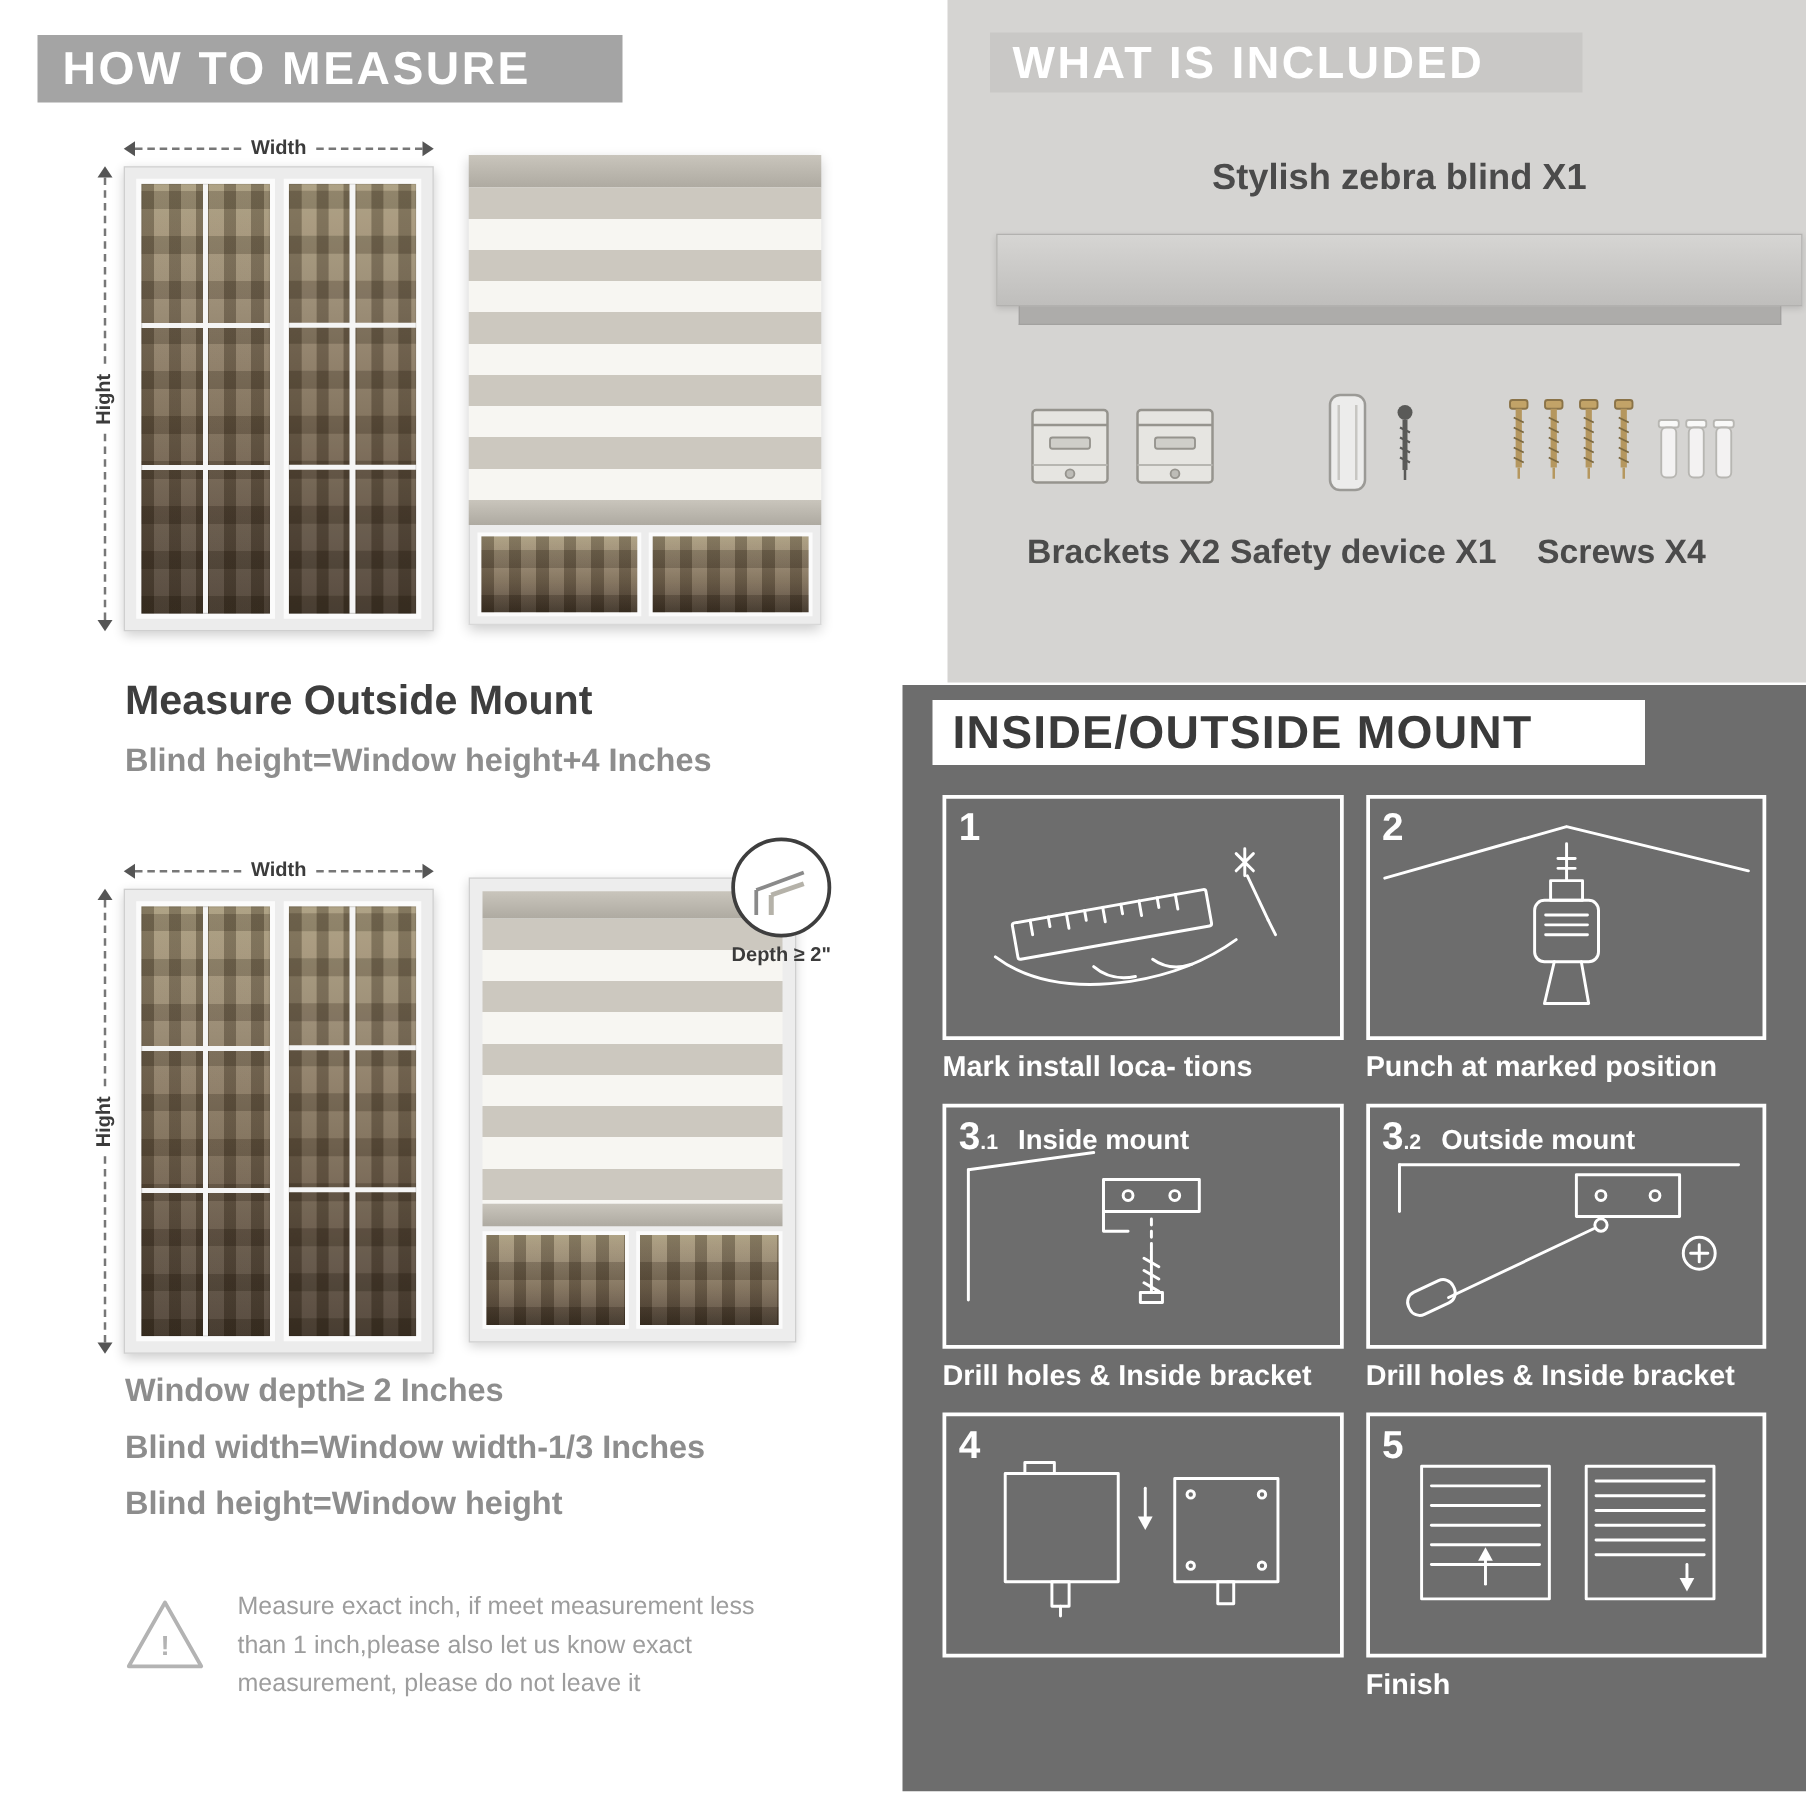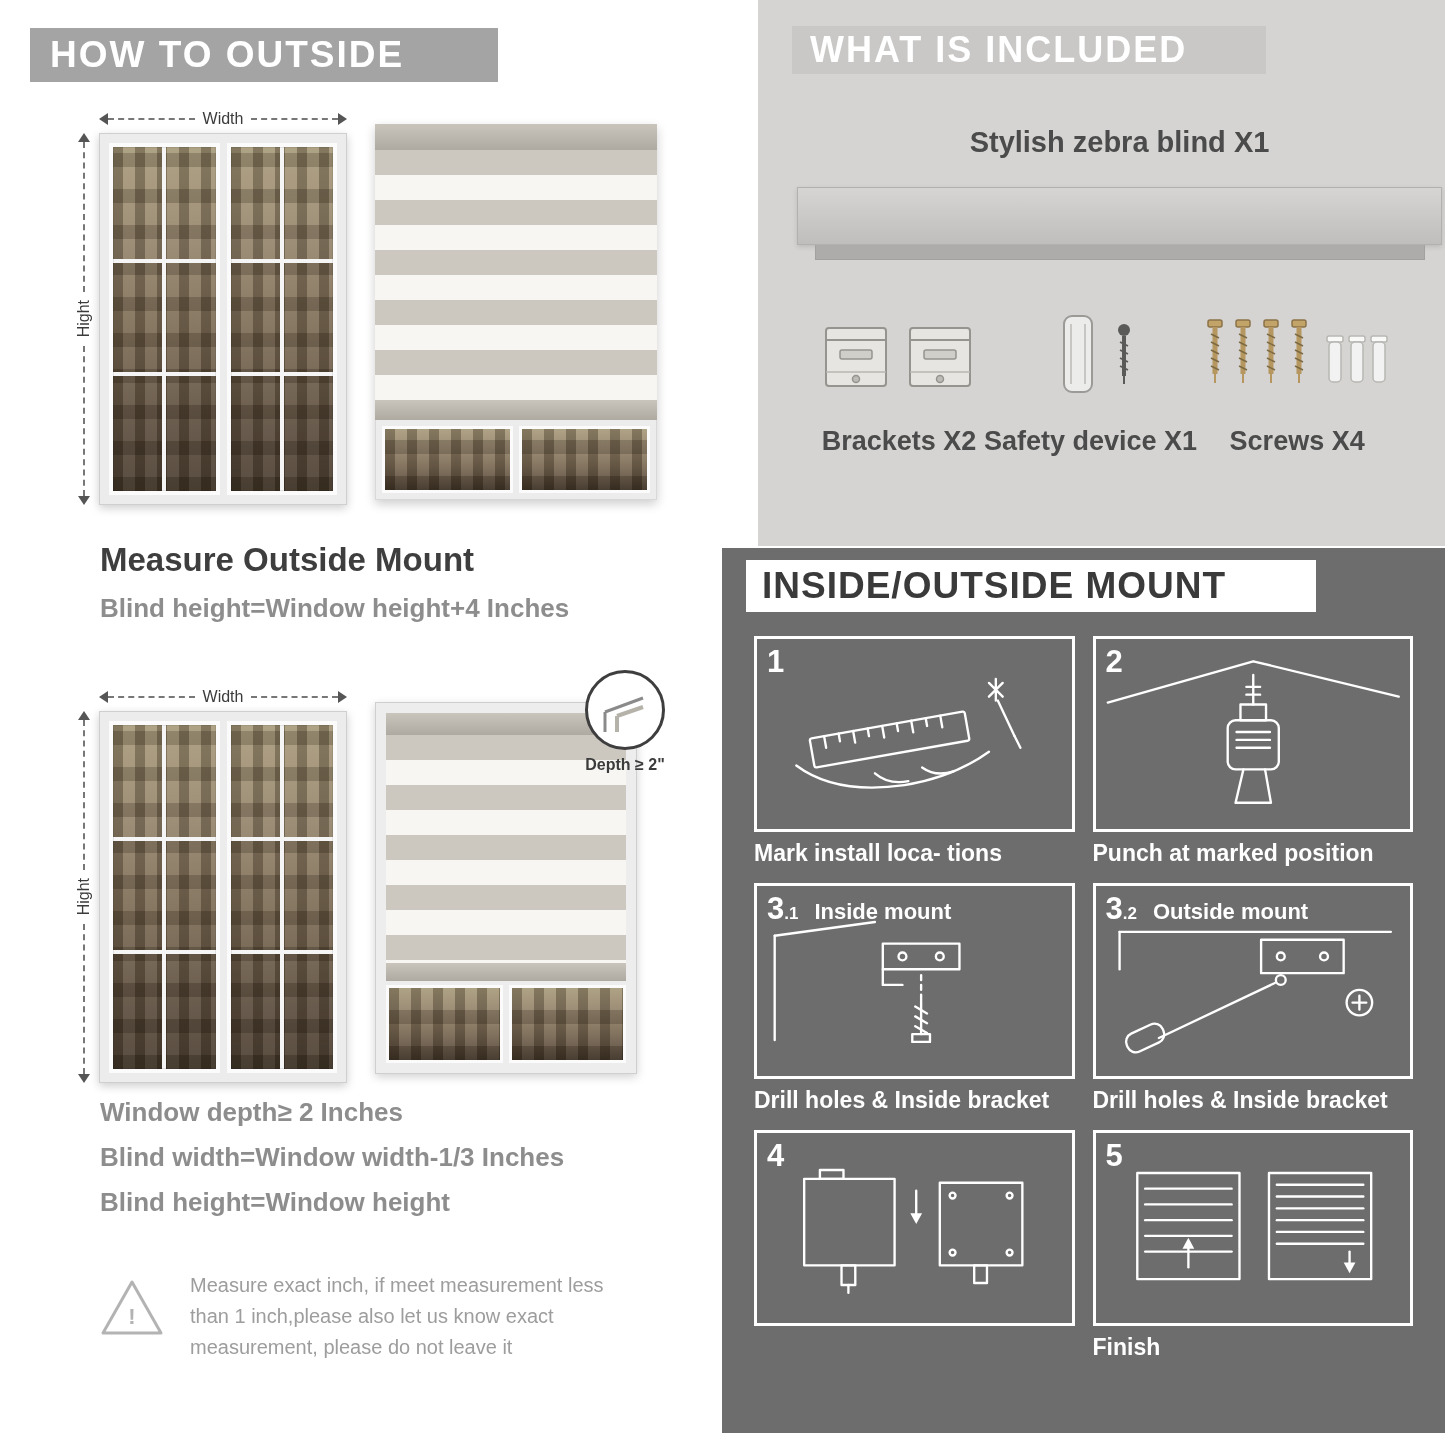--- a/index.html
+++ b/index.html
@@ -117,7 +117,7 @@
 
   <div class="left">
     <div class="lbanner">
-      <span>HOW TO OUTSIDE</span>
+      <span>HOW TO MEASURE</span>
     </div>
 
     <div class="row row1">

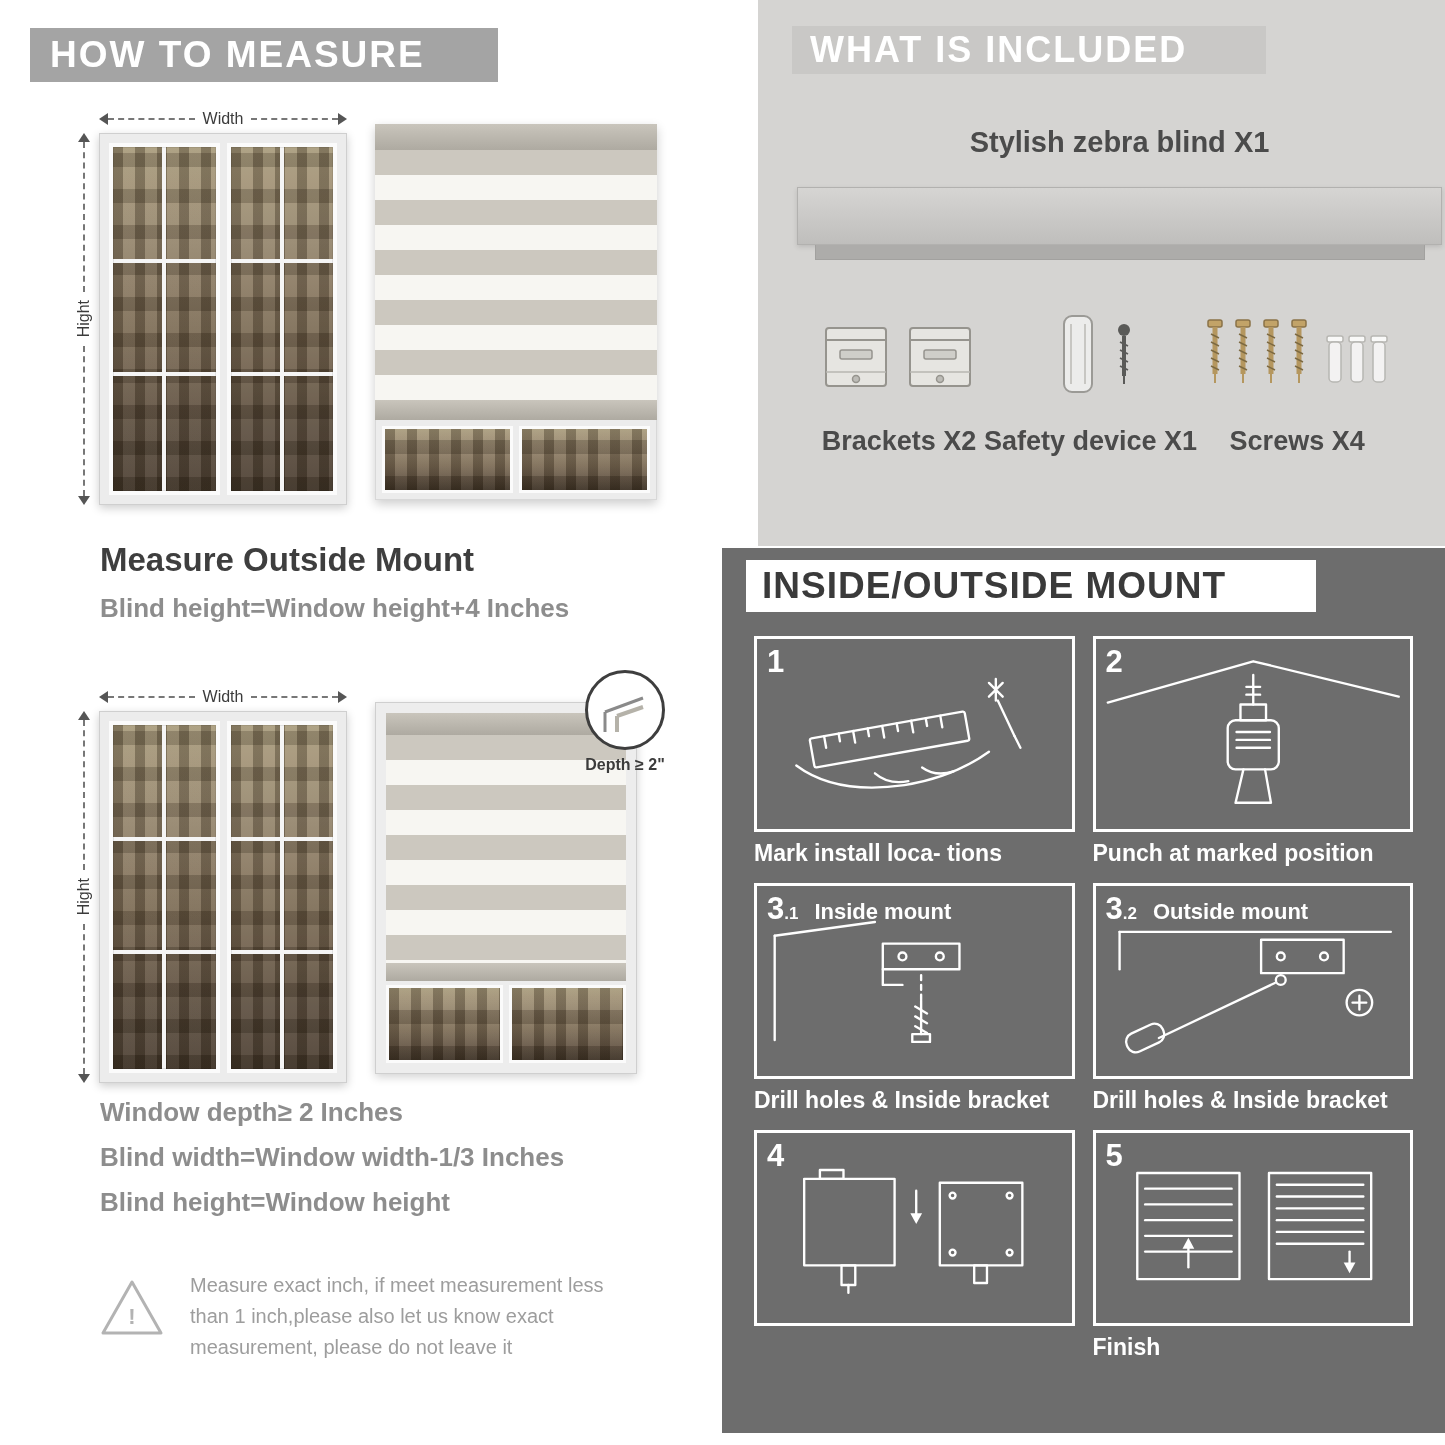--- a/index.html
+++ b/index.html
@@ -28,7 +28,7 @@
   .tr{border-top:6px solid transparent;border-bottom:6px solid transparent;border-left:9px solid #555;}
   .tu{border-left:6px solid transparent;border-right:6px solid transparent;border-bottom:9px solid #555;}
   .td{border-left:6px solid transparent;border-right:6px solid transparent;border-top:9px solid #555;}
-  .mlabel{font-size:16px;font-weight:normal;color:#3b3b3b;padding:0 8px;white-space:nowrap;text-align:center;}
+  .mlabel{font-size:16px;font-weight:bold;color:#3b3b3b;padding:0 8px;white-space:nowrap;text-align:center;}
   .mlabel.vert{writing-mode:vertical-rl;transform:rotate(180deg);padding:8px 0;}
 
   .window{width:100%;height:100%;background:#ececec;border:1px solid #cfcfcf;

